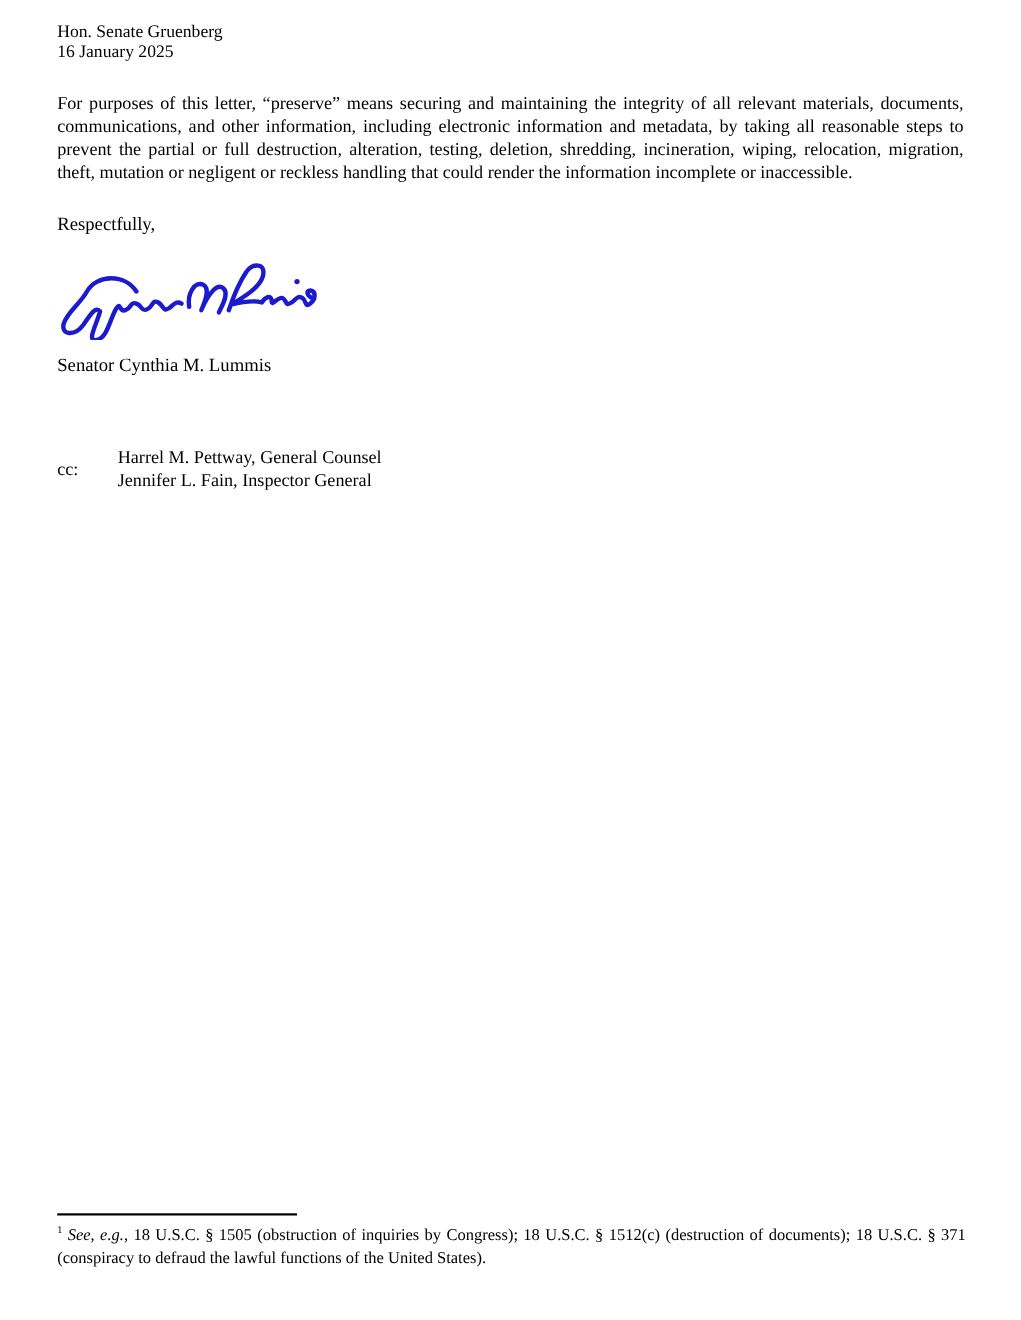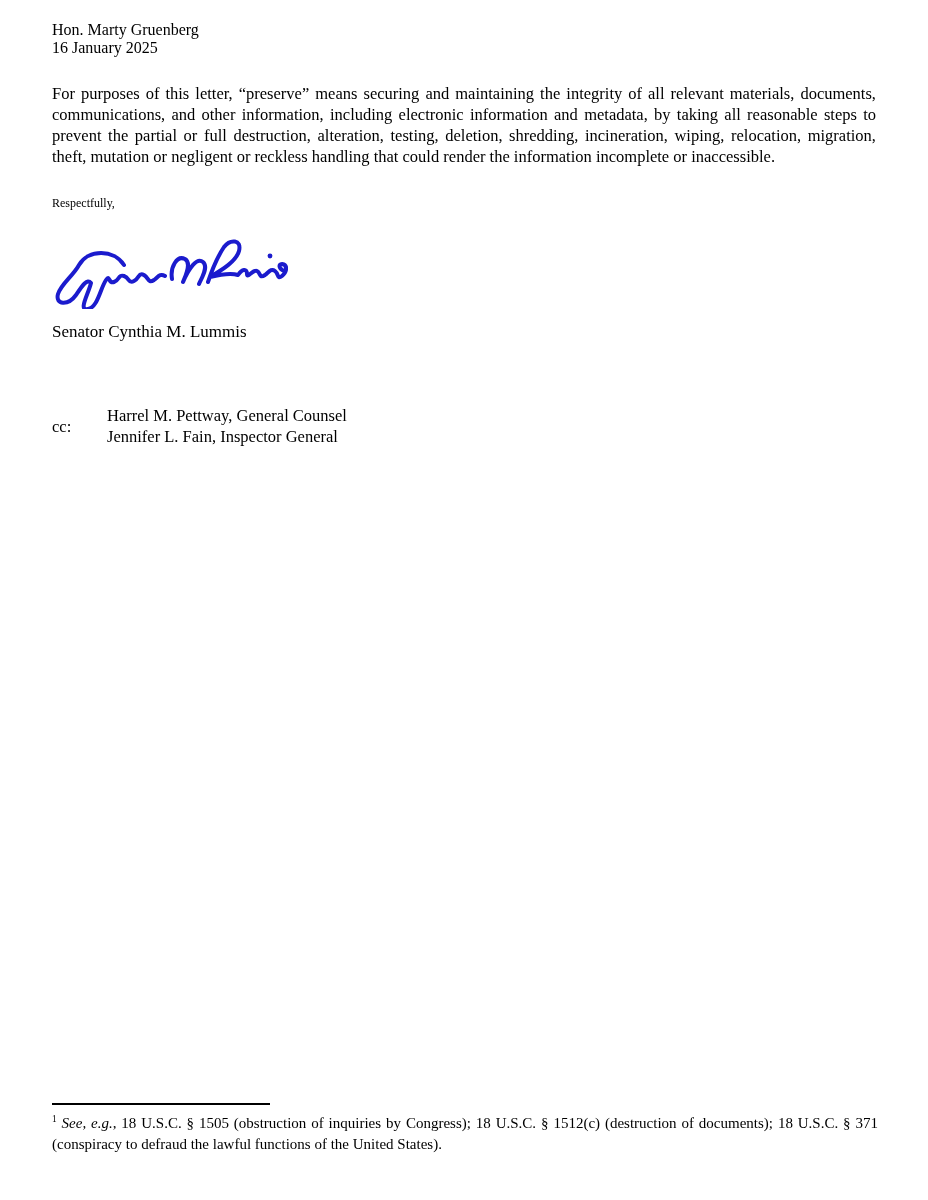--- a/index.html
+++ b/index.html
@@ -52,7 +52,7 @@
   <div class="content">
 
     <div class="header">
-      <div>Hon. Marty Gruenberg</div>
+      <div>Hon. Senate Gruenberg</div>
       <div>16 January 2025</div>
     </div>
 

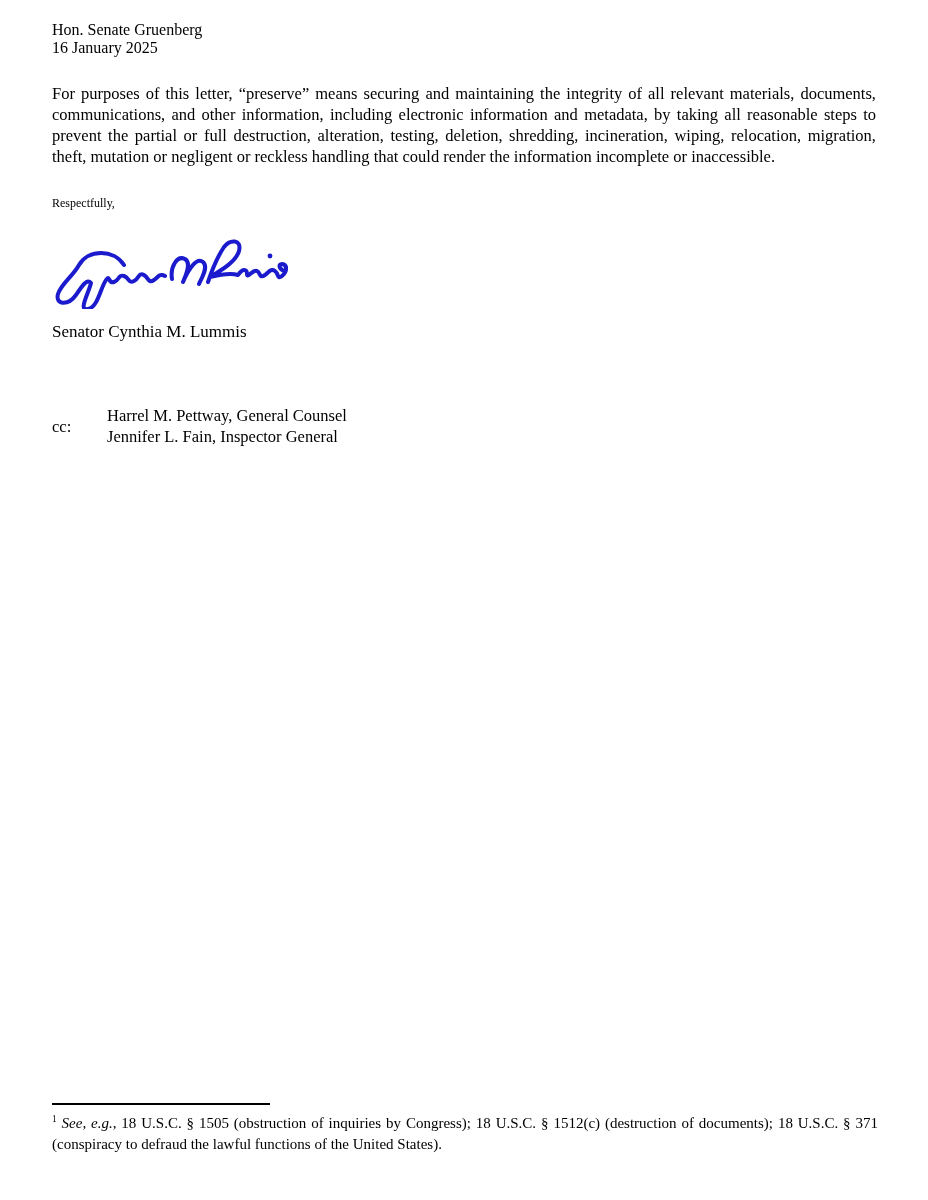--- a/index.html
+++ b/index.html
@@ -24,7 +24,7 @@
   }
   .p1 { margin-top: 27px; }
   .p2 { margin-top: 21px; }
-  .valediction { font-size: 12px; line-height: 21px; margin-top: 26px; }
+  .valediction { font-size: 17px; line-height: 21px; margin-top: 26px; }
   .signature { margin-top: 15px; margin-left: -4px; height: 80px; }
   .signature svg { display: block; }
   .sig-name { font-size: 17px; line-height: 21px; margin-top: 12px; }

